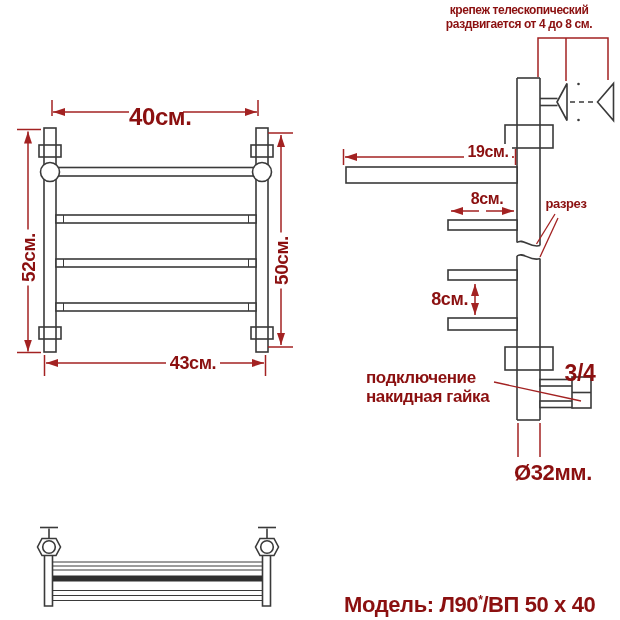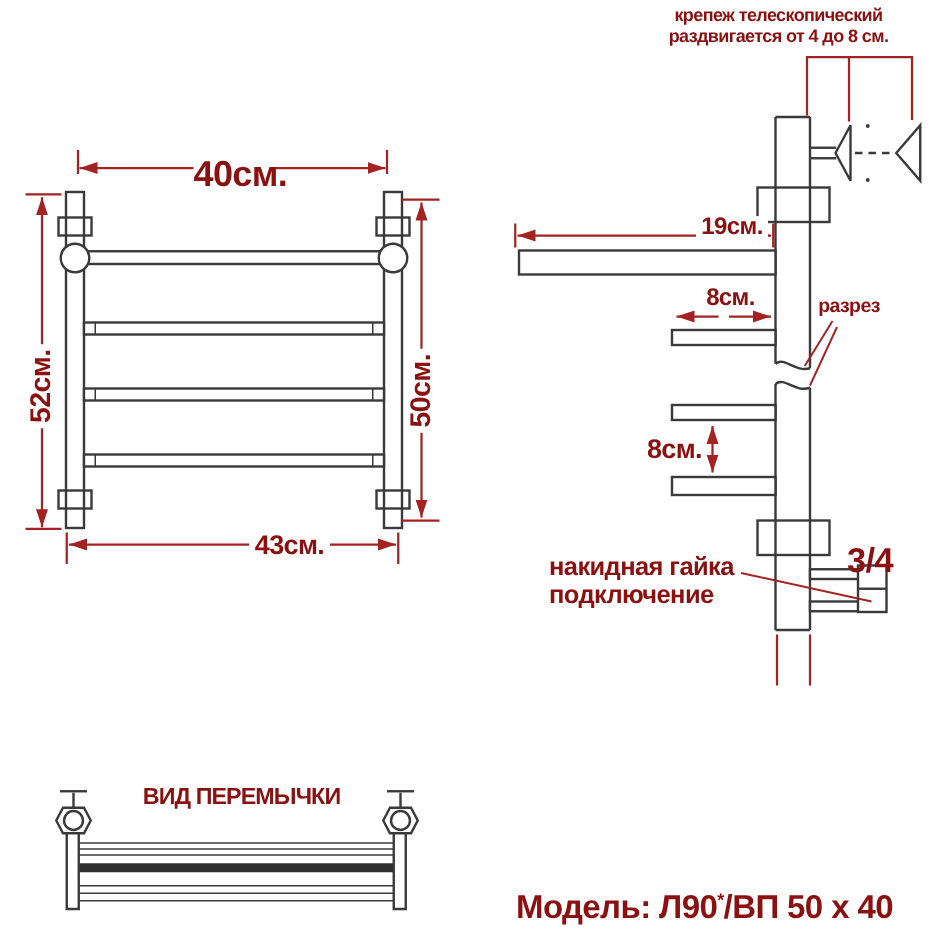--- a/index.html
+++ b/index.html
@@ -191,8 +191,8 @@
   <div class="lbl right" style="left:416px; top:290px; width:52px; font-size:18px;">8см.</div>
 
   <div class="lbl left" style="left:366px; top:369px; width:142px; font-size:17px; line-height:18.5px;">
+    <div>подключение</div>
     <div>накидная гайка</div>
-    <div>подключение</div>
   </div>
 
   <div class="lbl" style="left:563px; top:361px; width:34px; font-size:23px;">3/4</div>

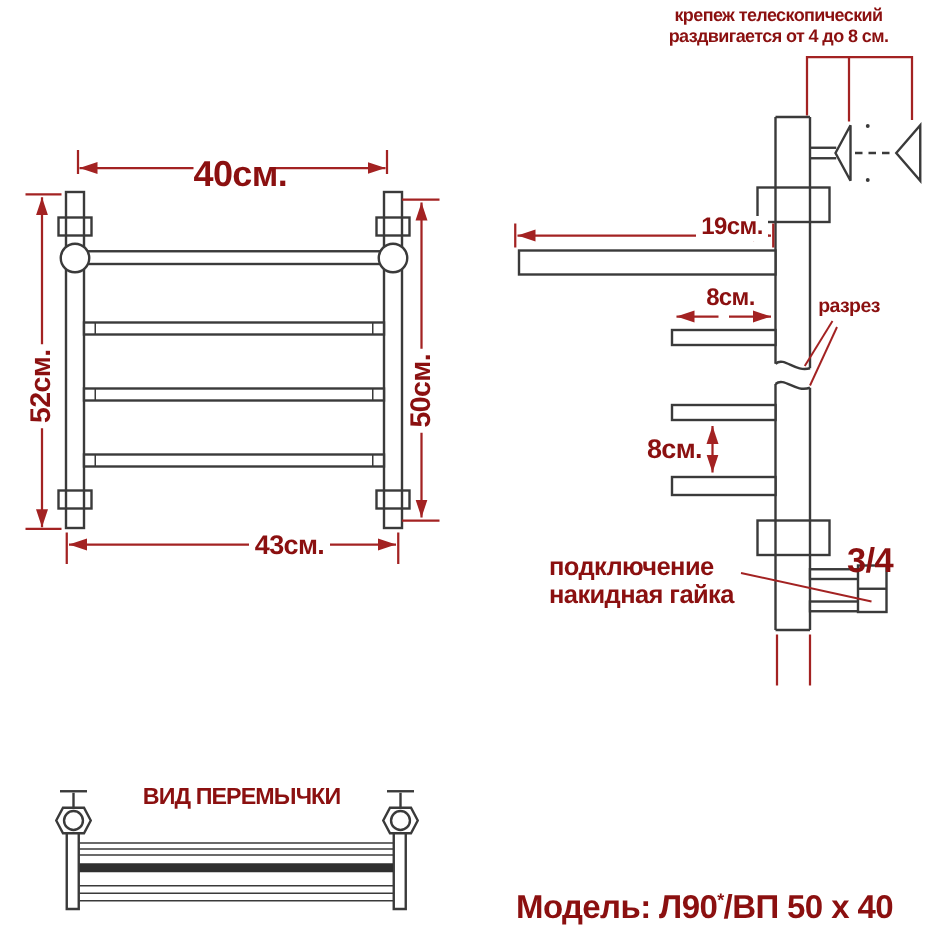--- a/index.html
+++ b/index.html
@@ -197,6 +197,7 @@
 
   <div class="lbl" style="left:563px; top:361px; width:34px; font-size:23px;">3/4</div>
 
+  <div class="lbl" style="left:505px; top:461px; width:96px; font-size:22px;">Ø32мм.</div>
 
   <div class="lbl" style="left:87px; top:524px; width:148px; font-size:15.5px; letter-spacing:-0.6px;">ВИД ПЕРЕМЫЧКИ</div>
 

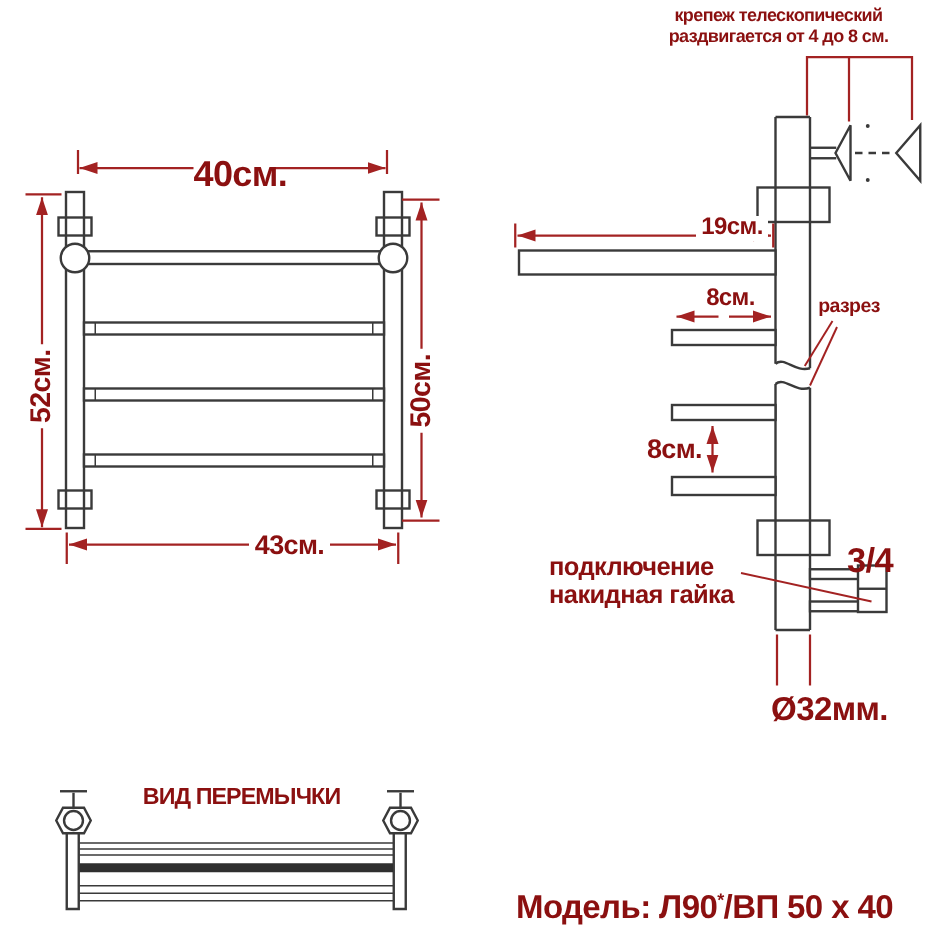--- a/index.html
+++ b/index.html
@@ -199,7 +199,6 @@
 
   <div class="lbl" style="left:505px; top:461px; width:96px; font-size:22px;">Ø32мм.</div>
 
-  <div class="lbl" style="left:87px; top:524px; width:148px; font-size:15.5px; letter-spacing:-0.6px;">ВИД ПЕРЕМЫЧКИ</div>
 
   <div class="lbl left" style="left:344px; top:593px; font-size:22px;">
     <span>Модель: Л90</span><sup class="star">*</sup><span>/ВП 50 х 40</span>

